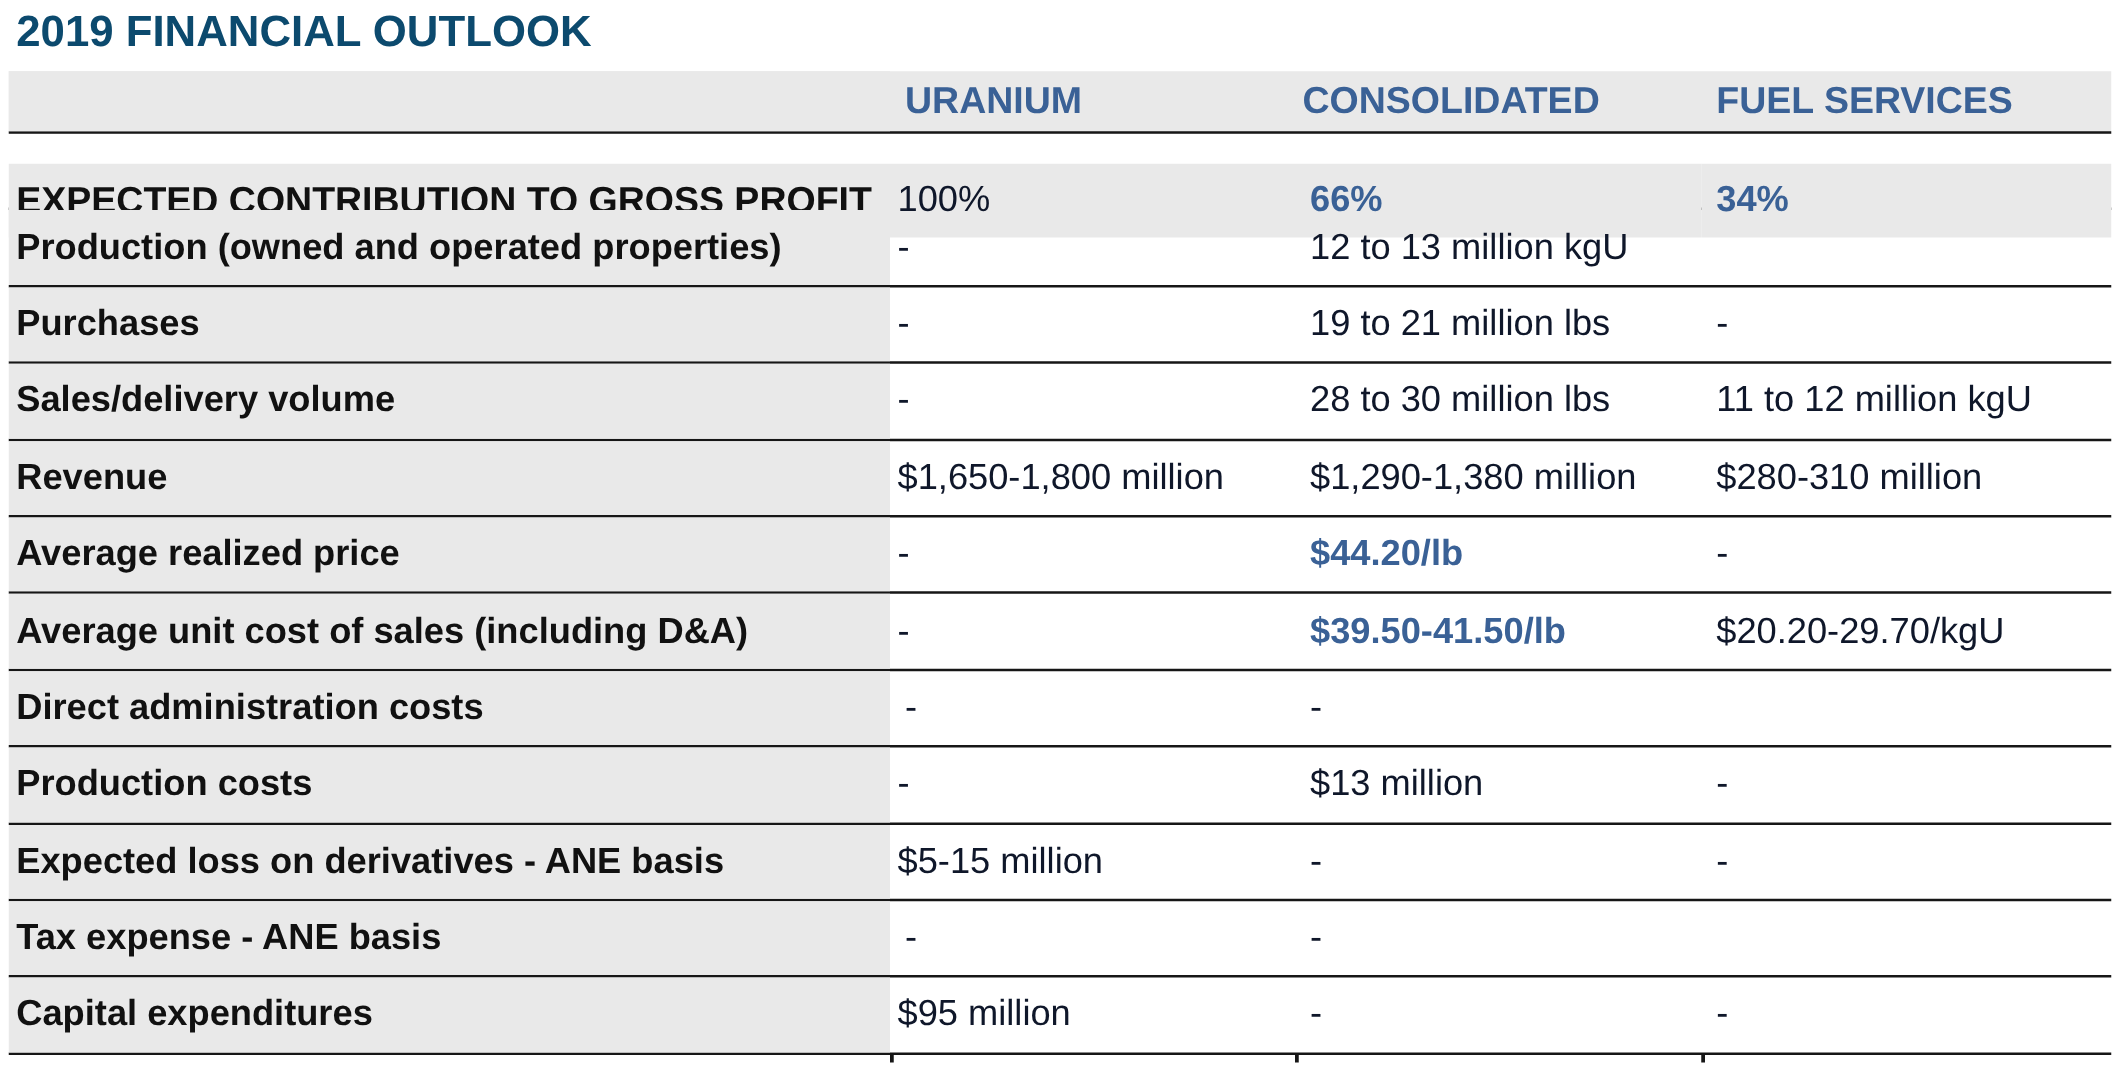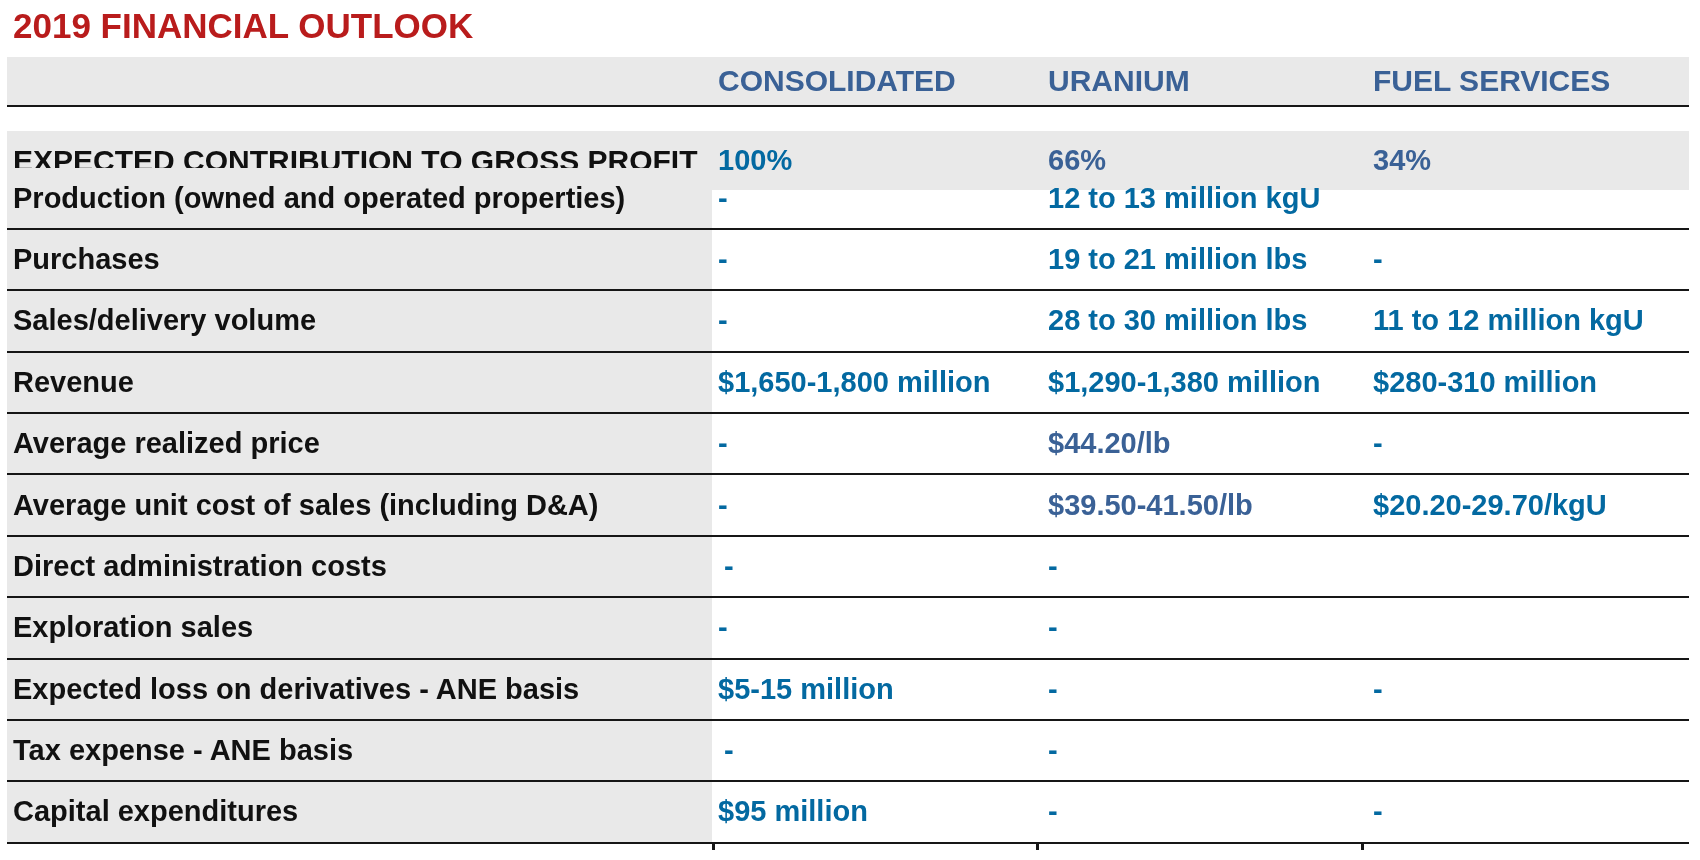--- a/index.html
+++ b/index.html
@@ -17,7 +17,7 @@
     font-size: 35px;
     font-weight: bold;
     letter-spacing: 0px;
-    color: #b91c1c;
+    color: #0c4a6e;
   }
   .fin-table {
     position: absolute;

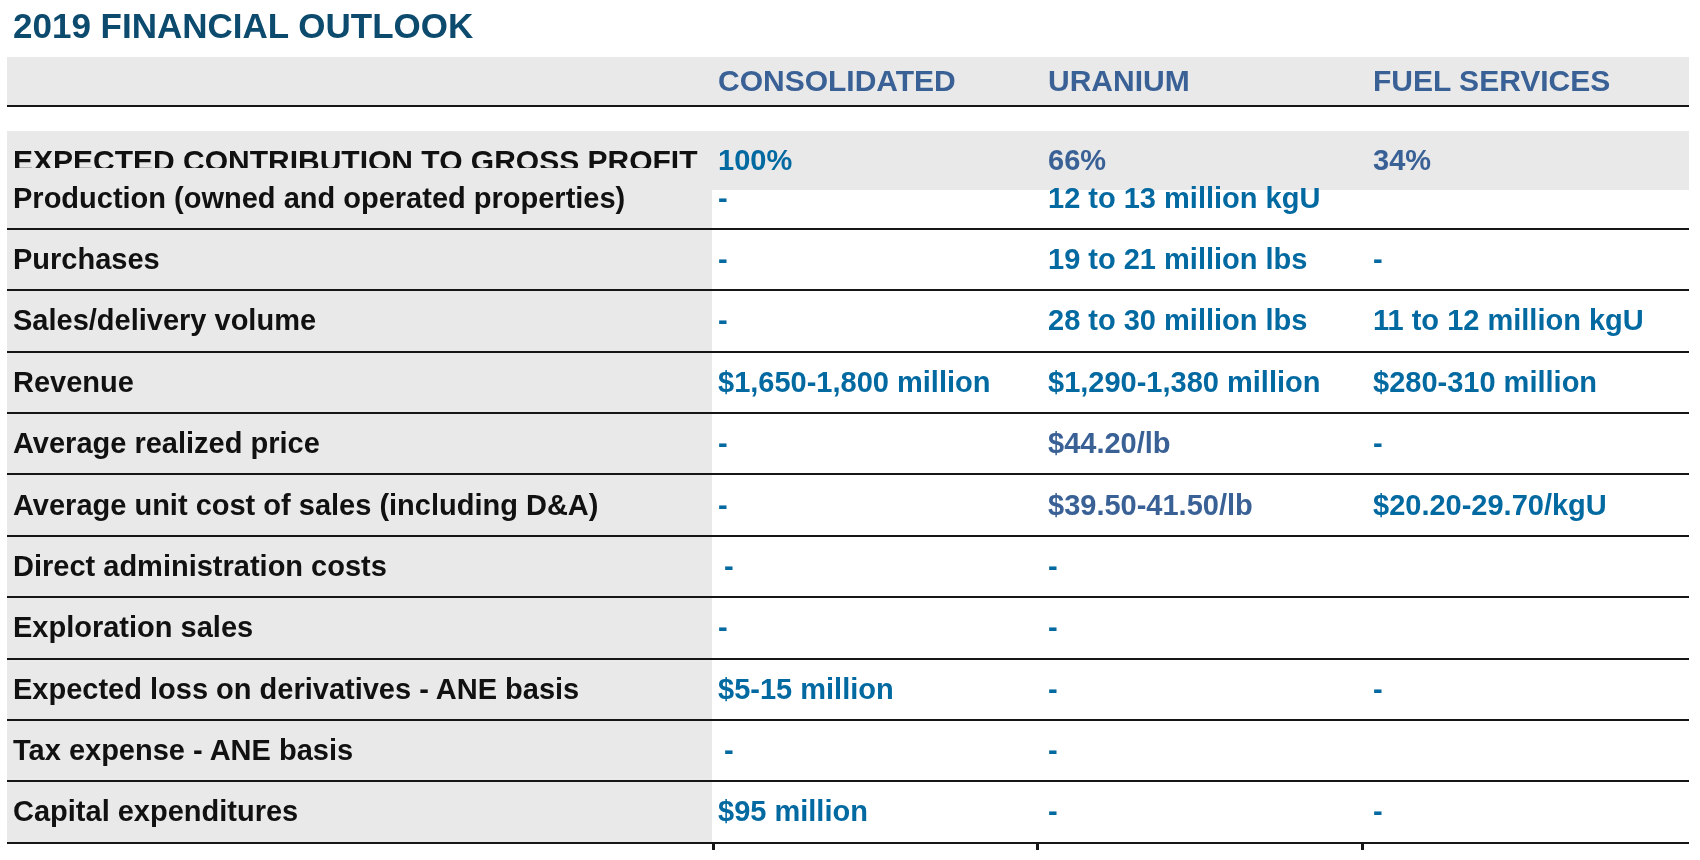--- a/index.html
+++ b/index.html
@@ -70,8 +70,8 @@
 <div class="fin-table">
   <div class="t-row header-band">
     <div class="cell label"></div>
+    <div class="cell c1">URANIUM</div>
     <div class="cell c0">CONSOLIDATED</div>
-    <div class="cell c1">URANIUM</div>
     <div class="cell c2">FUEL SERVICES</div>
   </div>
   <div id="rows-container">

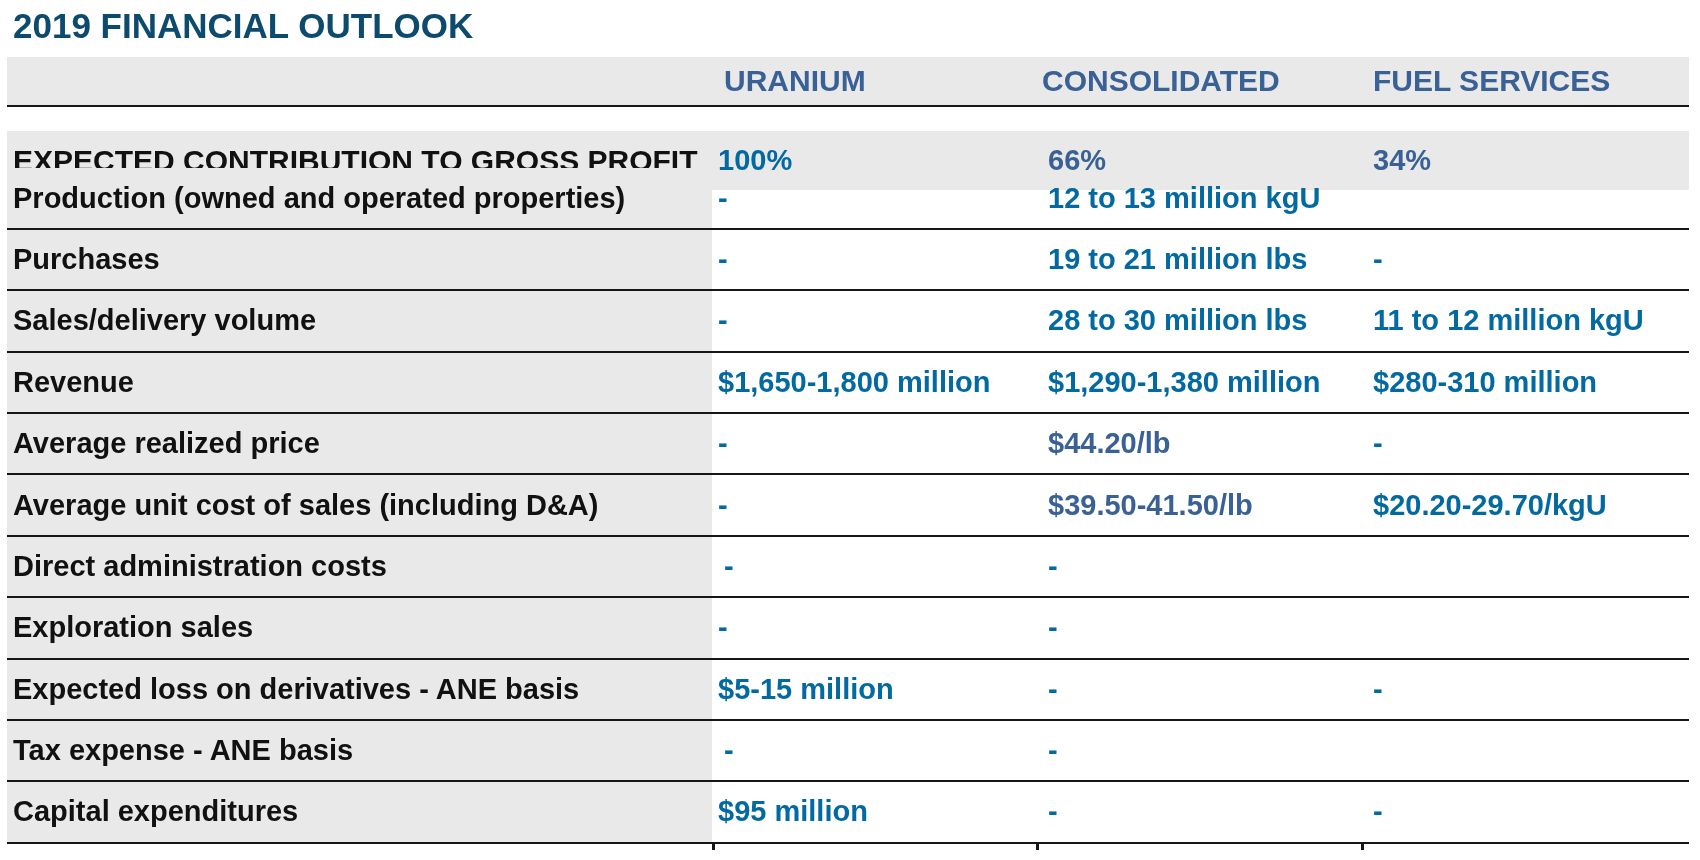--- a/index.html
+++ b/index.html
@@ -55,7 +55,7 @@
   .t-row.gross-profit-row .cell { background: var(--row-gray); margin-top: 48px; }
   .t-row.gross-profit-row .label { font-size: 30px; }
   .val-blue { color: var(--accent-blue); font-weight: bold; }
-  .val-black { color: #0369a1; font-weight: bold; }
+  .val-black { color: #0f172a; font-weight: normal; }
   .bottom-tick {
     position: absolute;
     width: 2.5px; height: 7px;

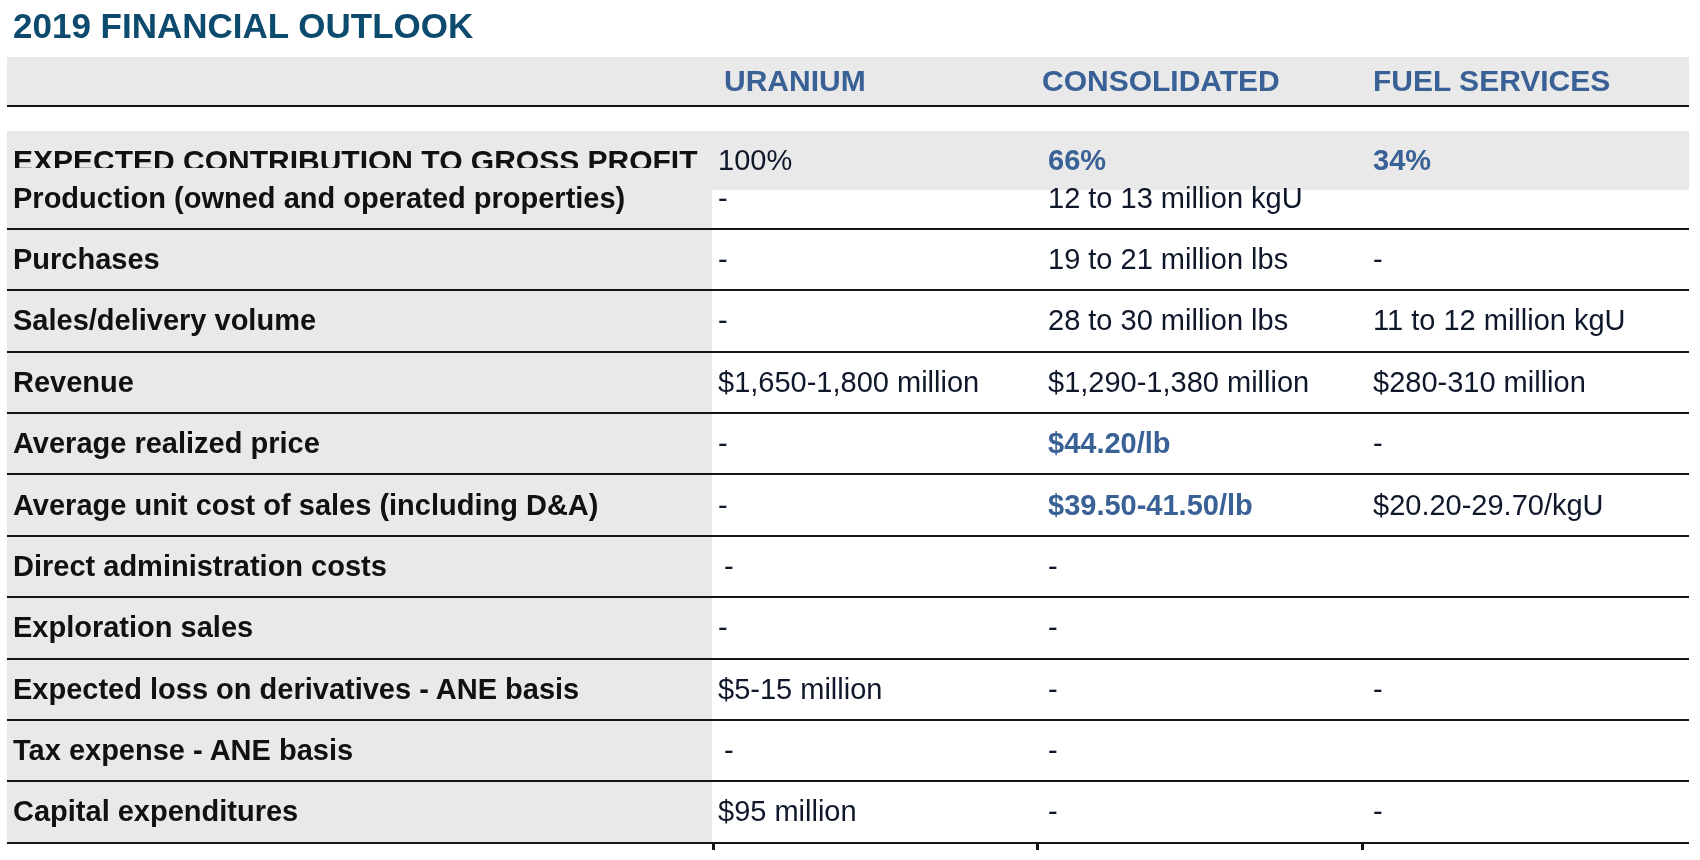--- a/index.html
+++ b/index.html
@@ -122,7 +122,7 @@
         <div class="cell c2 val-black">-</div>
       </div>
       <div class="t-row body-row">
-        <div class="cell label">Exploration sales</div>
+        <div class="cell label">Production costs</div>
         <div class="cell c0 val-black">-</div>
         <div class="cell c2 val-black">-</div>
       </div>

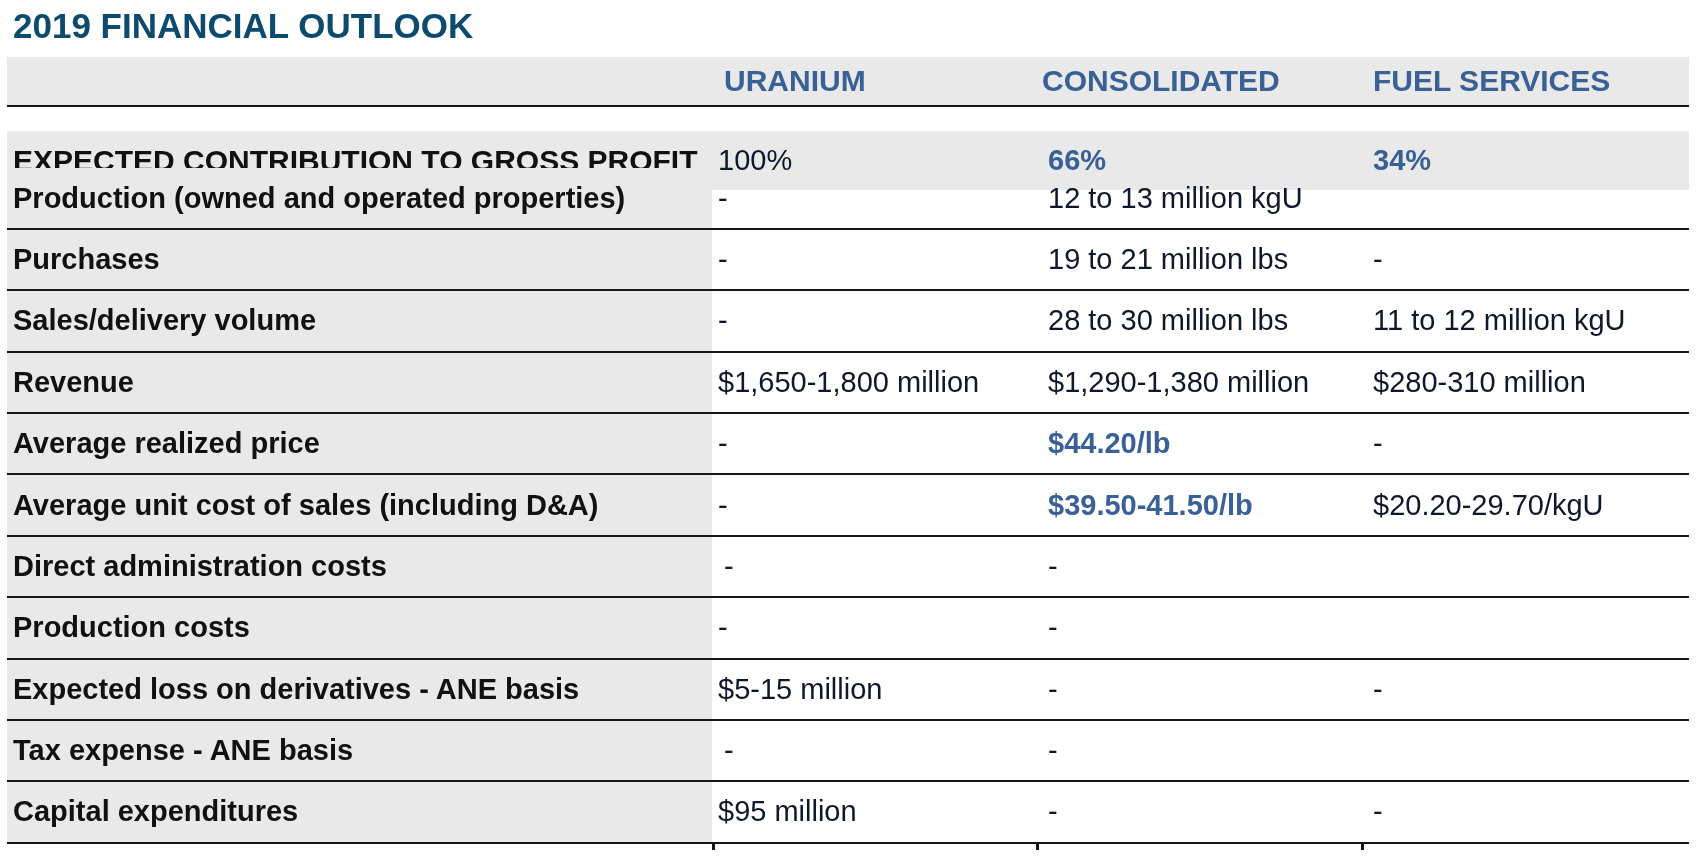--- a/index.html
+++ b/index.html
@@ -124,6 +124,7 @@
       <div class="t-row body-row">
         <div class="cell label">Production costs</div>
         <div class="cell c0 val-black">-</div>
+        <div class="cell c1 val-black">$13 million</div>
         <div class="cell c2 val-black">-</div>
       </div>
       <div class="t-row body-row">

